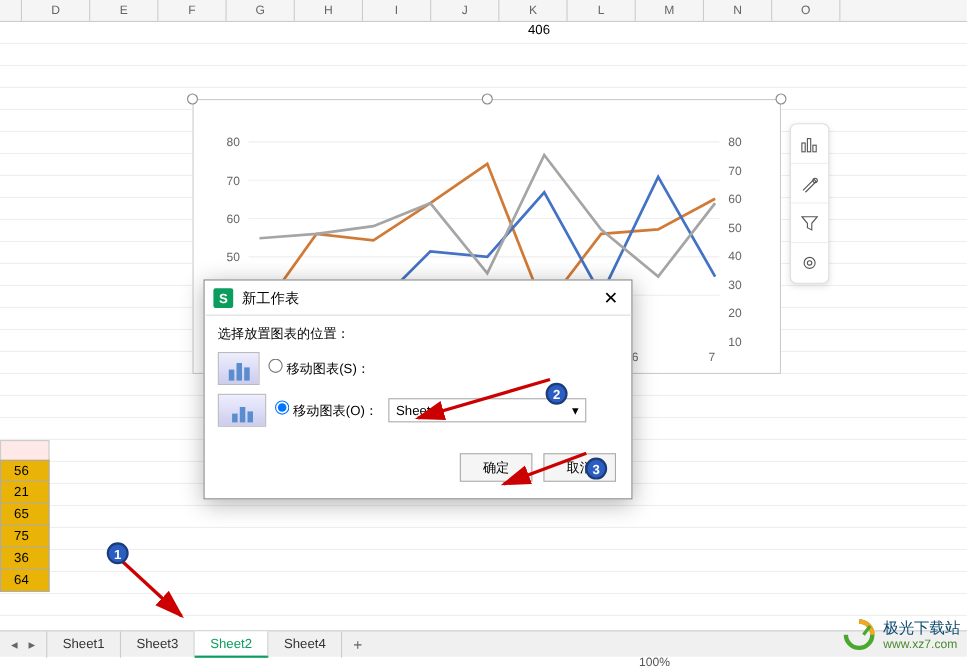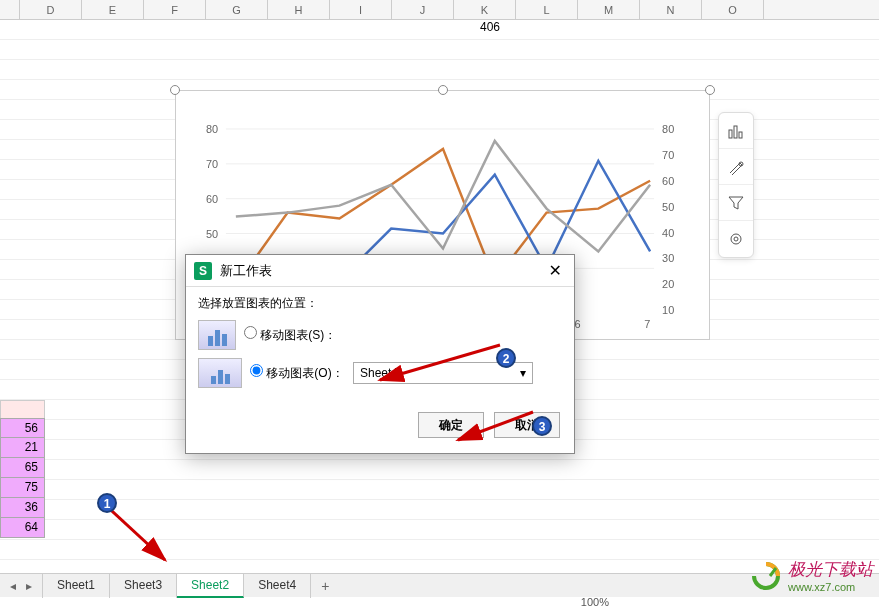--- a/index.html
+++ b/index.html
@@ -49,10 +49,10 @@
       height: 20px;
       border: 1px solid #aaa;
       border-top: none;
-      text-align: right;
+      text-align: center;
       padding-right: 6px;
       line-height: 19px;
-      background: #f0abfc;
+      background: #eab308;
     }
     .data-col .cell:first-child { border-top: 1px solid #aaa; }
     .formula-val {

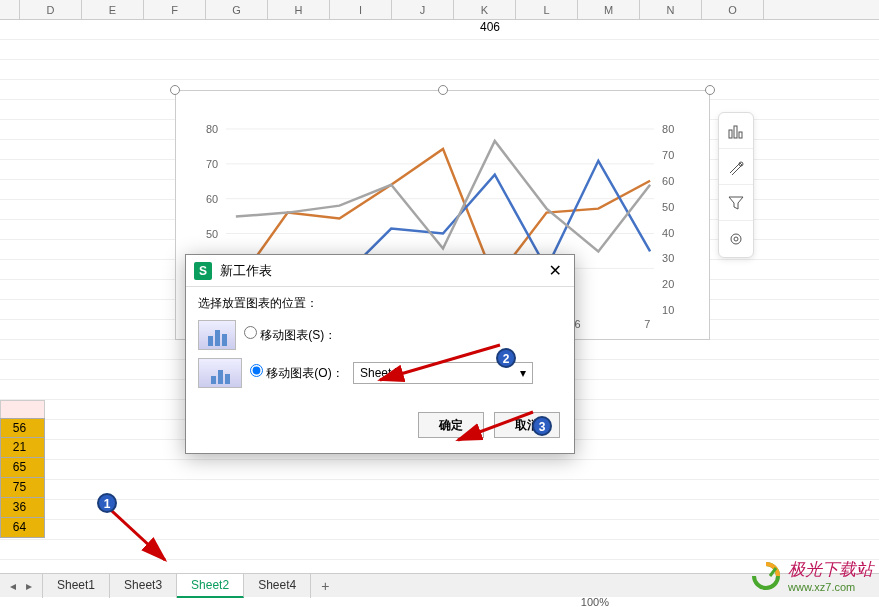--- a/index.html
+++ b/index.html
@@ -186,7 +186,6 @@
       background: #f5f5f5;
       cursor: pointer;
       font-size: 12px;
-      font-weight: bold;
     }
     
     

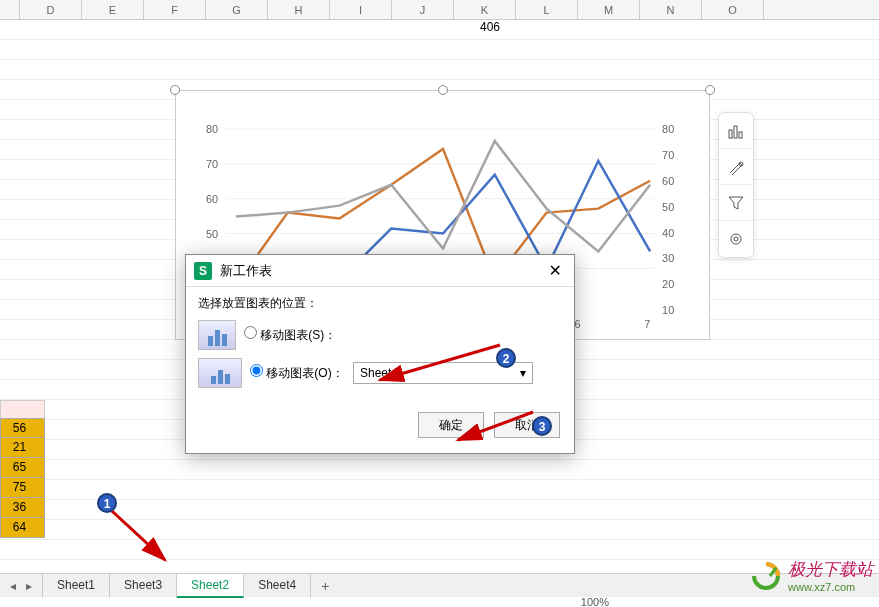--- a/index.html
+++ b/index.html
@@ -267,7 +267,7 @@
       width: 32px; height: 32px;
       position: relative;
     }
-    .wm-text { font-size: 17px; color: #be185d; font-style: italic; }
+    .wm-text { font-size: 14px; color: #0c4a6e; }
     .wm-url { font-size: 11px; color: #4a8a2e; }
     
     .zoom-info {

